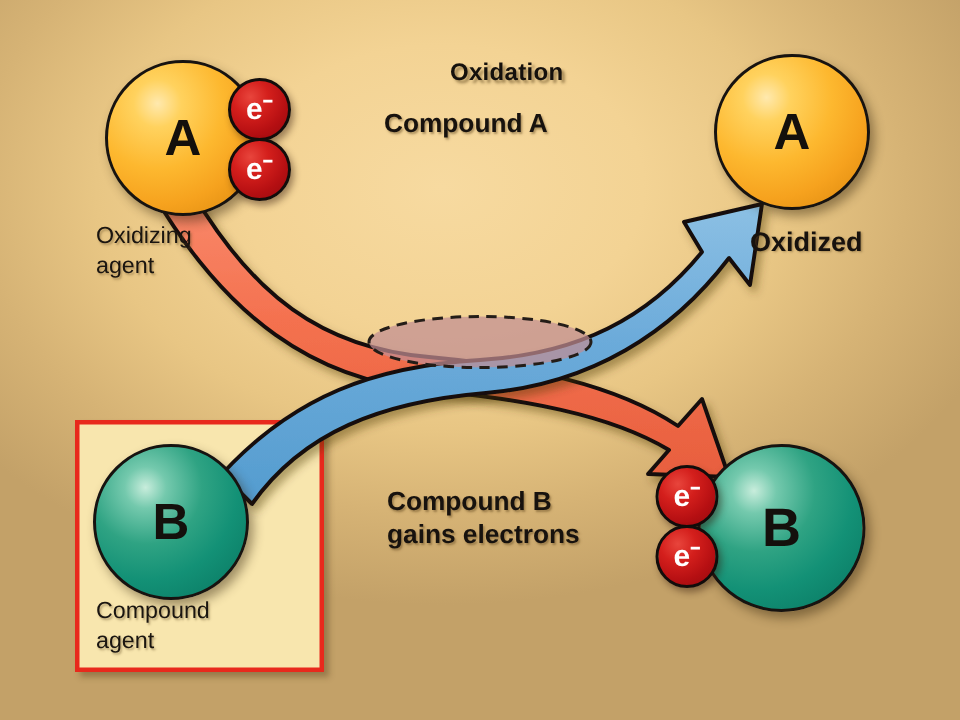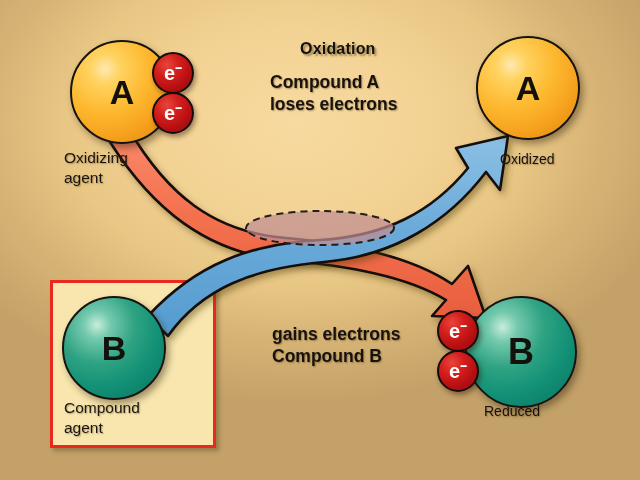--- a/index.html
+++ b/index.html
@@ -130,7 +130,6 @@
     color: #17120e;
     line-height: 1.25;
     text-shadow: 1px 1px 1.5px rgba(95,70,30,0.5);
-    margin-left: 14px;
   }
   .caption {
     font-size: 15.5px;

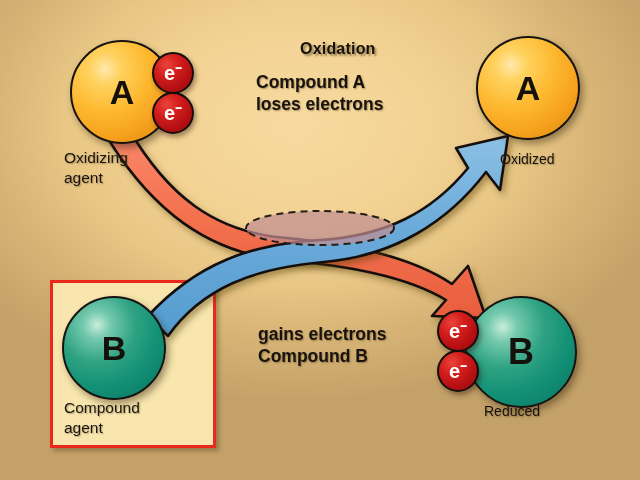--- a/index.html
+++ b/index.html
@@ -240,7 +240,6 @@
   <div id="oxidation-heading" class="txt heading">Oxidation</div>
   <div id="oxidation-desc" class="txt subline">
     <div>Compound A</div>
-    <div>loses electrons</div>
   </div>
 
   <div id="reduction-desc" class="txt subline">

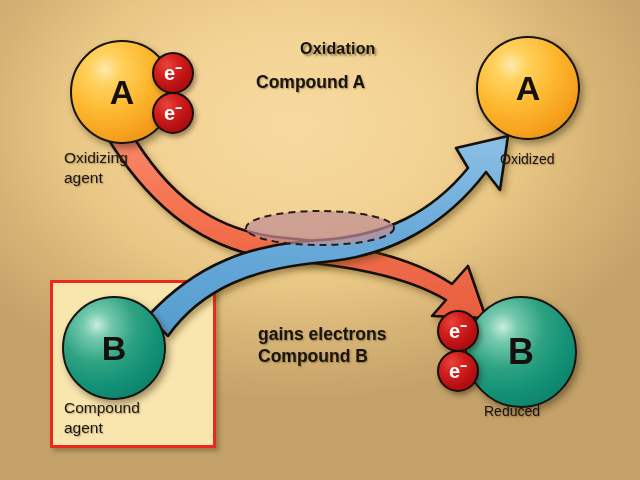--- a/index.html
+++ b/index.html
@@ -138,8 +138,8 @@
     text-shadow: 1px 1px 1.5px rgba(100,75,35,0.45);
   }
   .caption-bold {
-    font-size: 14px;
-    font-weight: normal;
+    font-size: 18px;
+    font-weight: bold;
     color: #17120e;
     line-height: 1.3;
     text-shadow: 1px 1px 1.5px rgba(100,75,35,0.45);

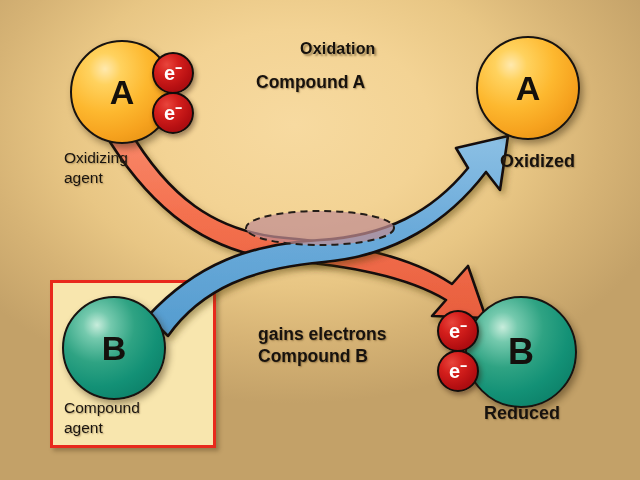--- a/index.html
+++ b/index.html
@@ -243,8 +243,8 @@
   </div>
 
   <div id="reduction-desc" class="txt subline">
+    <div>Compound B</div>
     <div>gains electrons</div>
-    <div>Compound B</div>
   </div>
 
   <div id="reducing-agent-label" class="txt caption">

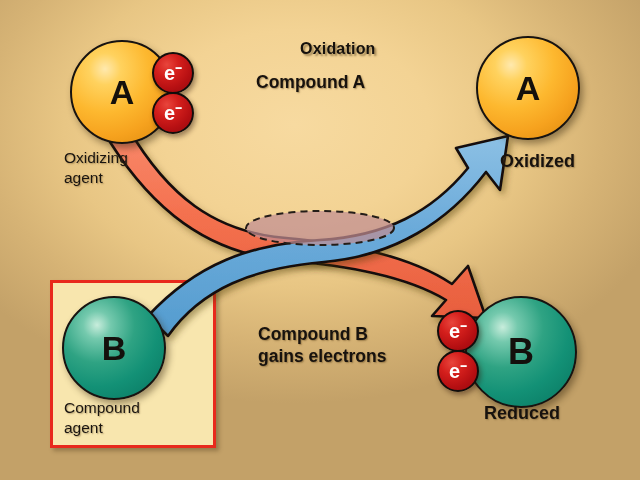--- a/index.html
+++ b/index.html
@@ -259,7 +259,6 @@
 
   <div id="oxidized-label" class="txt caption-bold">Oxidized</div>
 
-  <div id="reduced-label" class="txt caption-bold">Reduced</div>
 
 </div>
 

